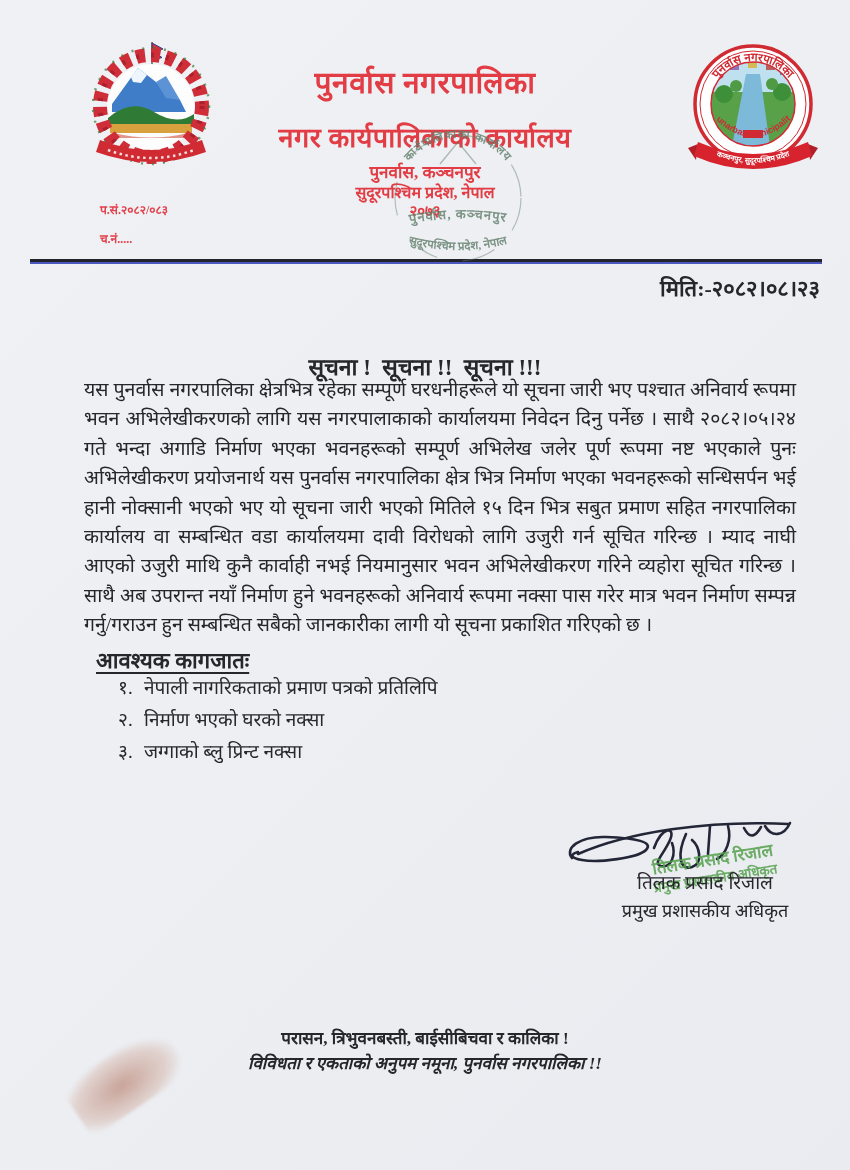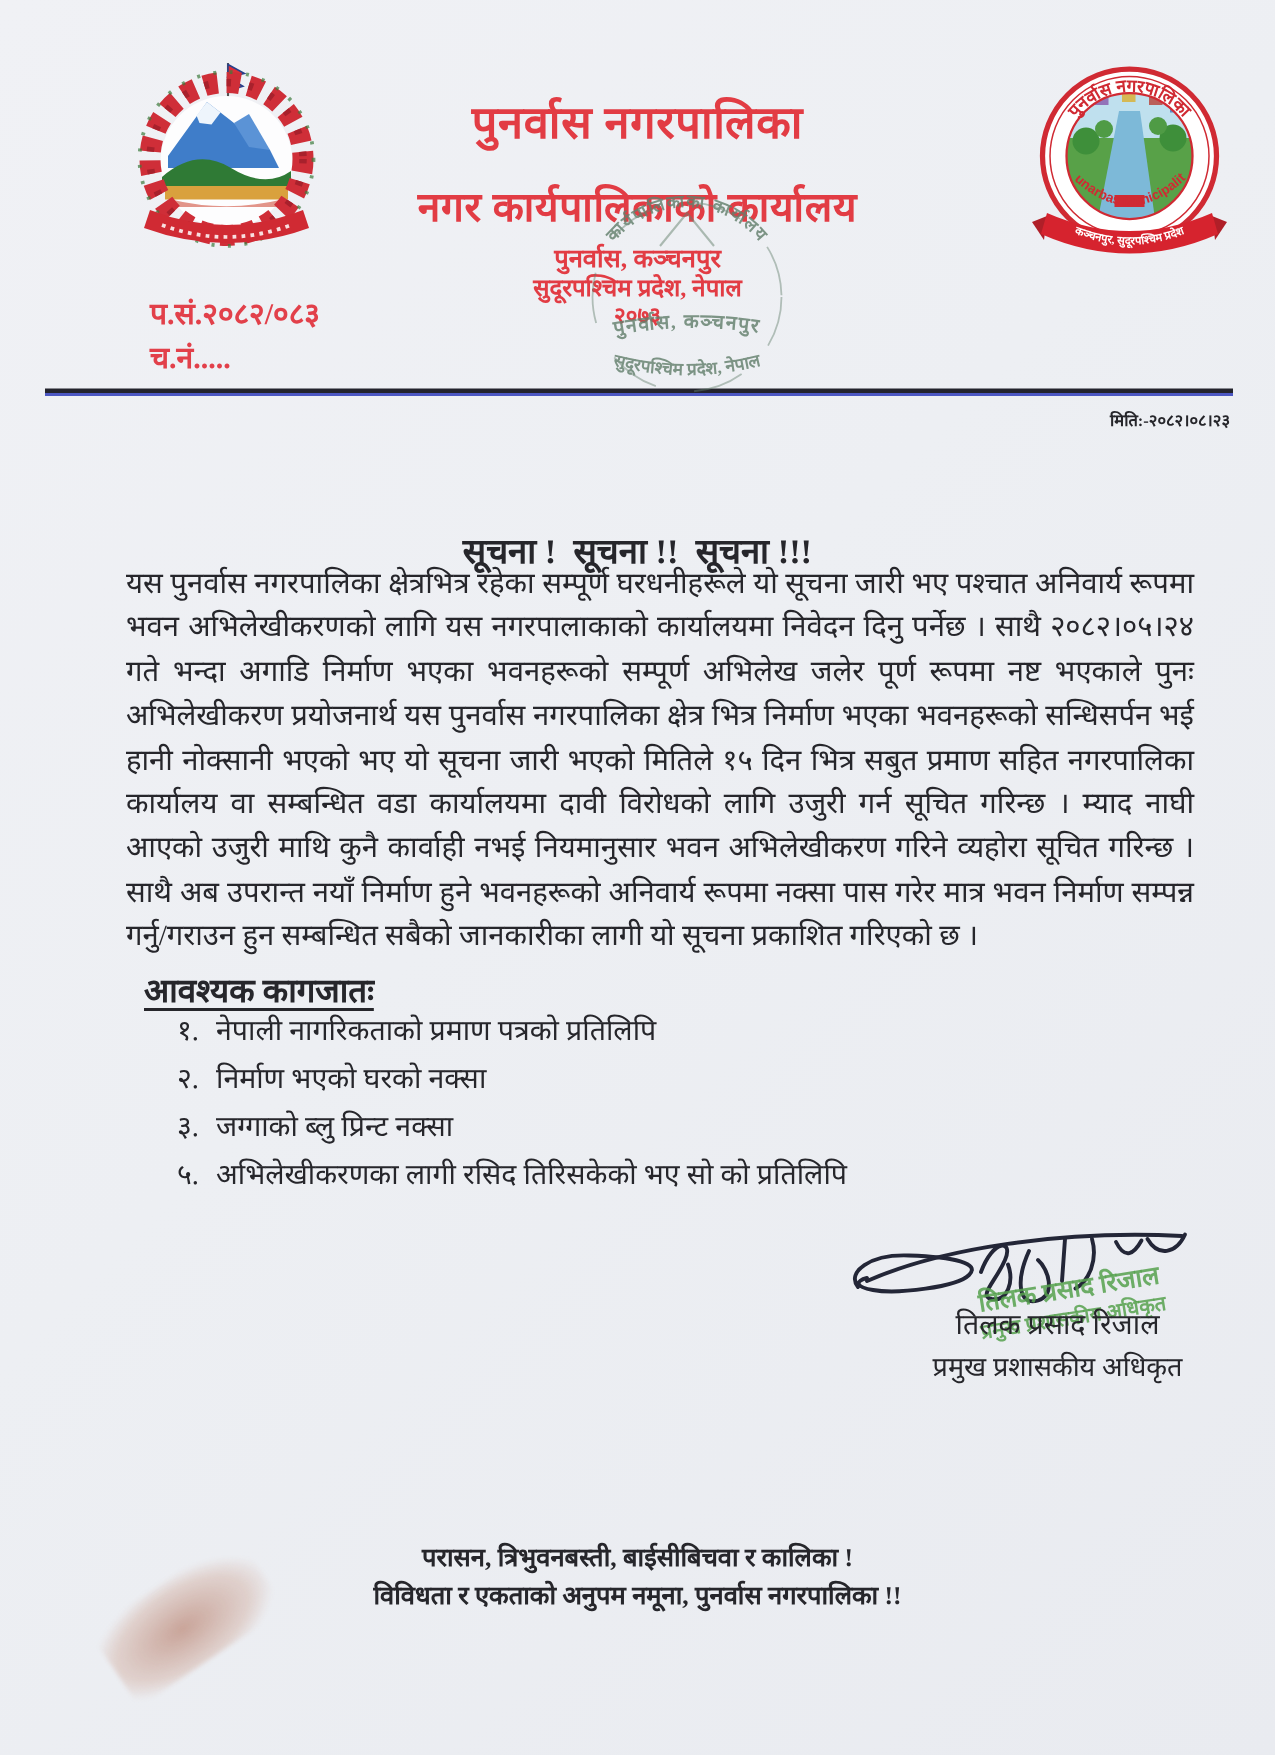--- a/index.html
+++ b/index.html
@@ -18,7 +18,7 @@
   .head-sub2{font-size:16px;font-weight:700;line-height:19px;}
   .head-year{font-size:15px;font-weight:700;line-height:18px;}
   .office-stamp{position:absolute;left:362px;top:126px;width:192px;height:142px;opacity:.82;z-index:3;pointer-events:none;}
-  .ref-block{position:absolute;left:100px;top:196px;color:#e2404a;font-weight:700;font-size:20px;line-height:29px;z-index:2;}
+  .ref-block{position:absolute;left:100px;top:196px;color:#e2404a;font-weight:700;font-size:12px;line-height:29px;z-index:2;}
   .head-rule{position:absolute;left:30px;top:259px;width:792px;height:3px;background:#23232c;border-bottom:2px solid #4c57c2;}
   .date-line{position:absolute;left:620px;top:272px;width:200px;text-align:right;font-size:11px;font-weight:700;}
   

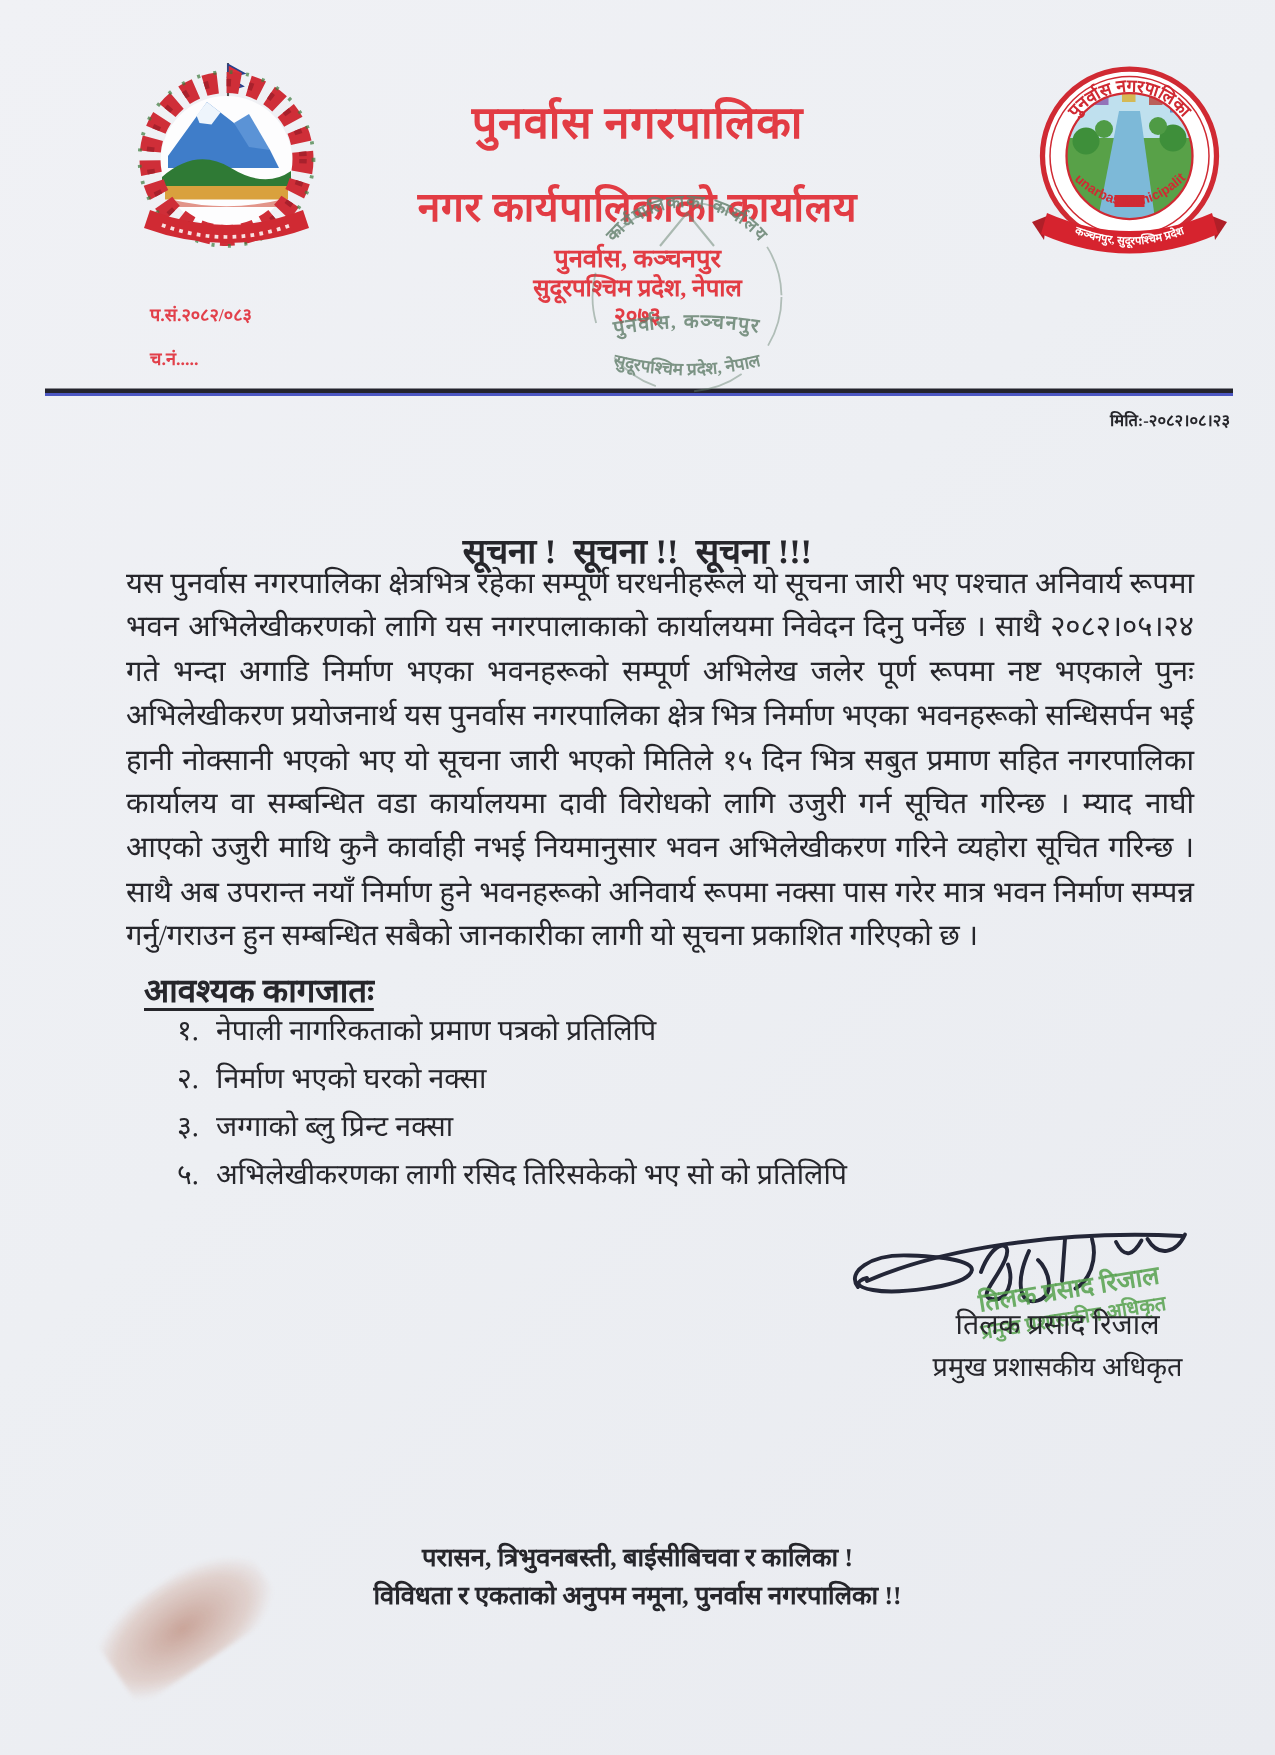--- a/index.html
+++ b/index.html
@@ -20,7 +20,7 @@
   .office-stamp{position:absolute;left:362px;top:126px;width:192px;height:142px;opacity:.82;z-index:3;pointer-events:none;}
   .ref-block{position:absolute;left:100px;top:196px;color:#e2404a;font-weight:700;font-size:12px;line-height:29px;z-index:2;}
   .head-rule{position:absolute;left:30px;top:259px;width:792px;height:3px;background:#23232c;border-bottom:2px solid #4c57c2;}
-  .date-line{position:absolute;left:620px;top:272px;width:200px;text-align:right;font-size:11px;font-weight:700;}
+  .date-line{position:absolute;left:620px;top:272px;width:200px;text-align:right;font-size:22px;font-weight:700;}
   
   .notice-title{position:absolute;left:0;top:302px;width:850px;text-align:center;font-size:23px;font-weight:700;white-space:pre;margin-top:48px;}
   .notice-body{position:absolute;left:84px;top:375px;width:712px;font-size:19.5px;line-height:29.4px;text-align:justify;}

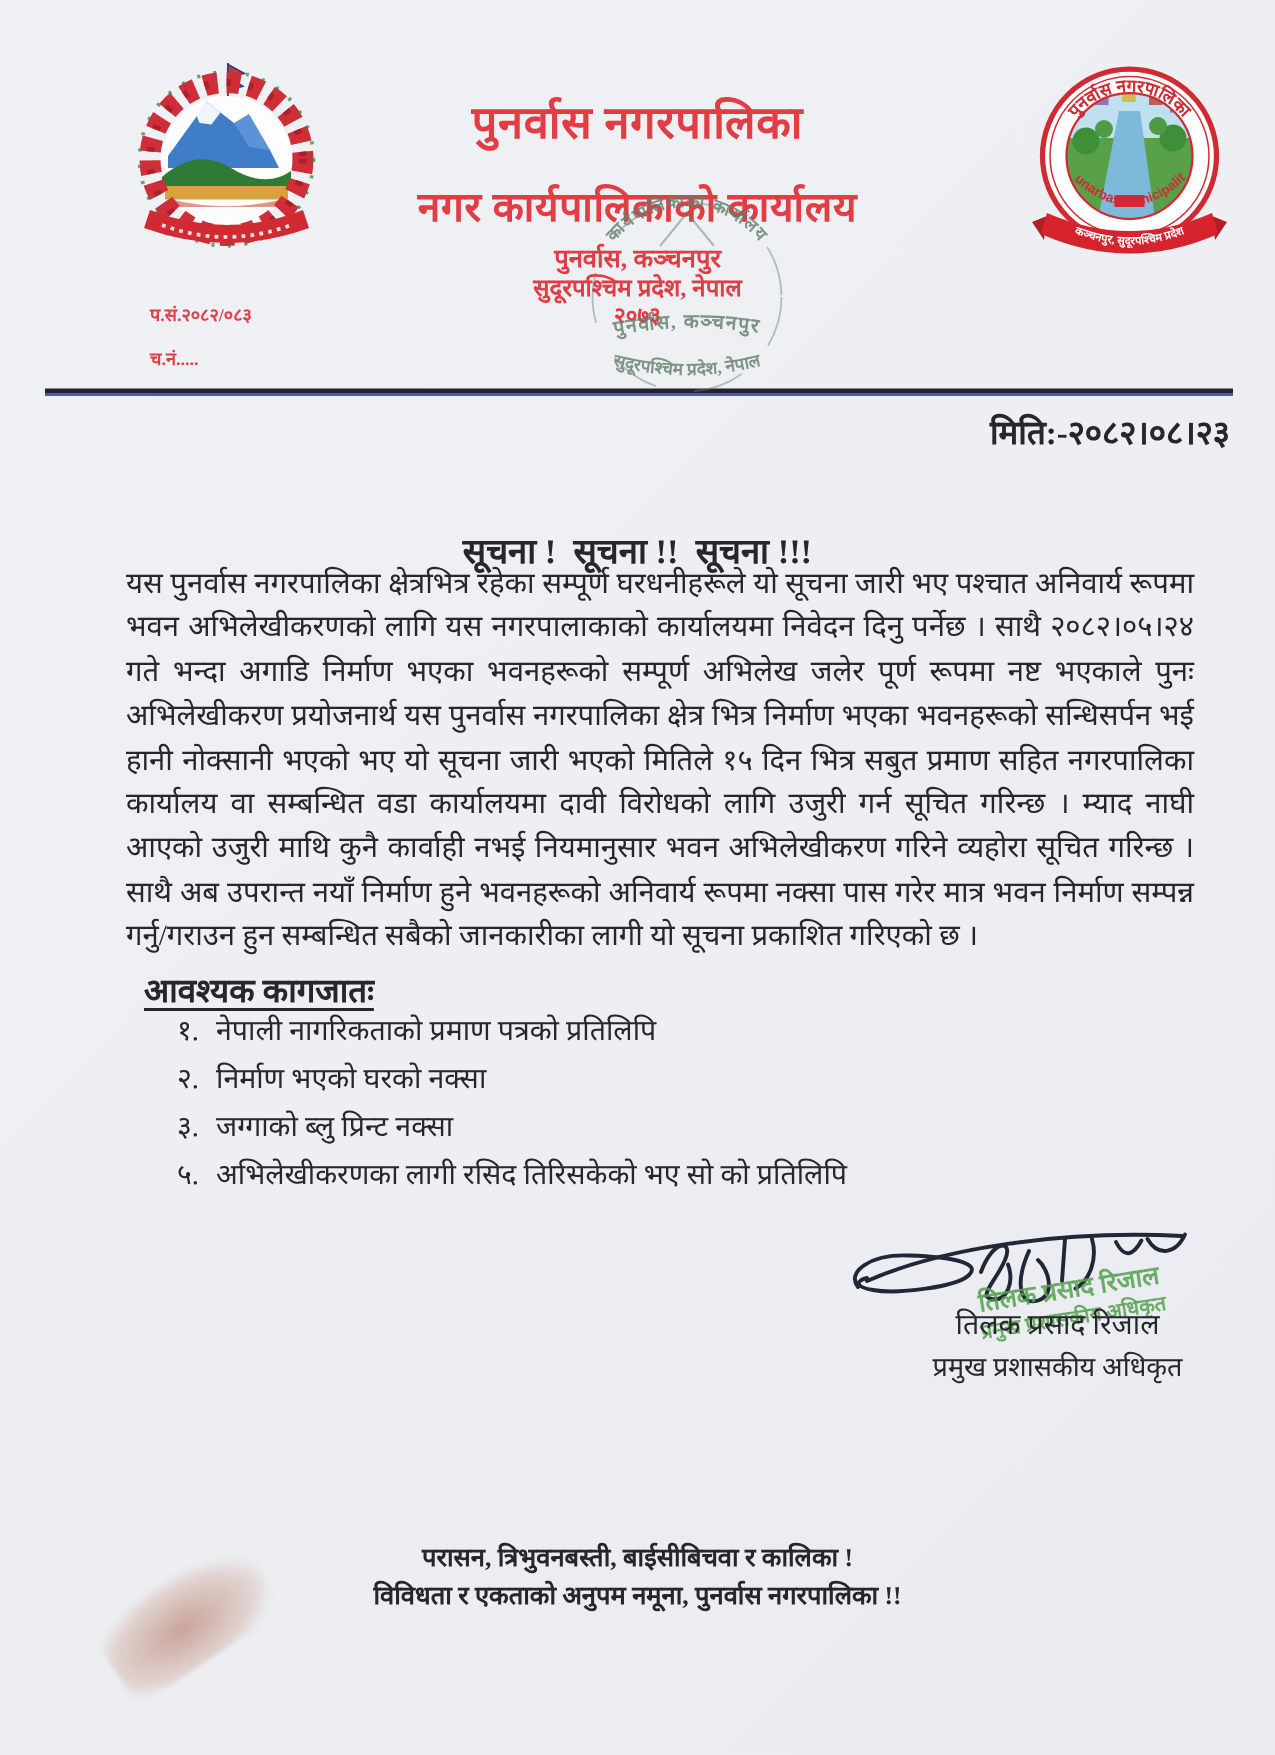--- a/index.html
+++ b/index.html
@@ -172,9 +172,6 @@
     <div class="doc-item">
       <span class="doc-num">३.</span><span>जग्गाको ब्लु प्रिन्ट नक्सा</span>
     </div>
-    <div class="doc-item">
-      <span class="doc-num">५.</span><span>अभिलेखीकरणका लागी रसिद तिरिसकेको भए सो को प्रतिलिपि</span>
-    </div>
   </div>
 
   <svg class="sig-svg" viewBox="0 0 242 80">

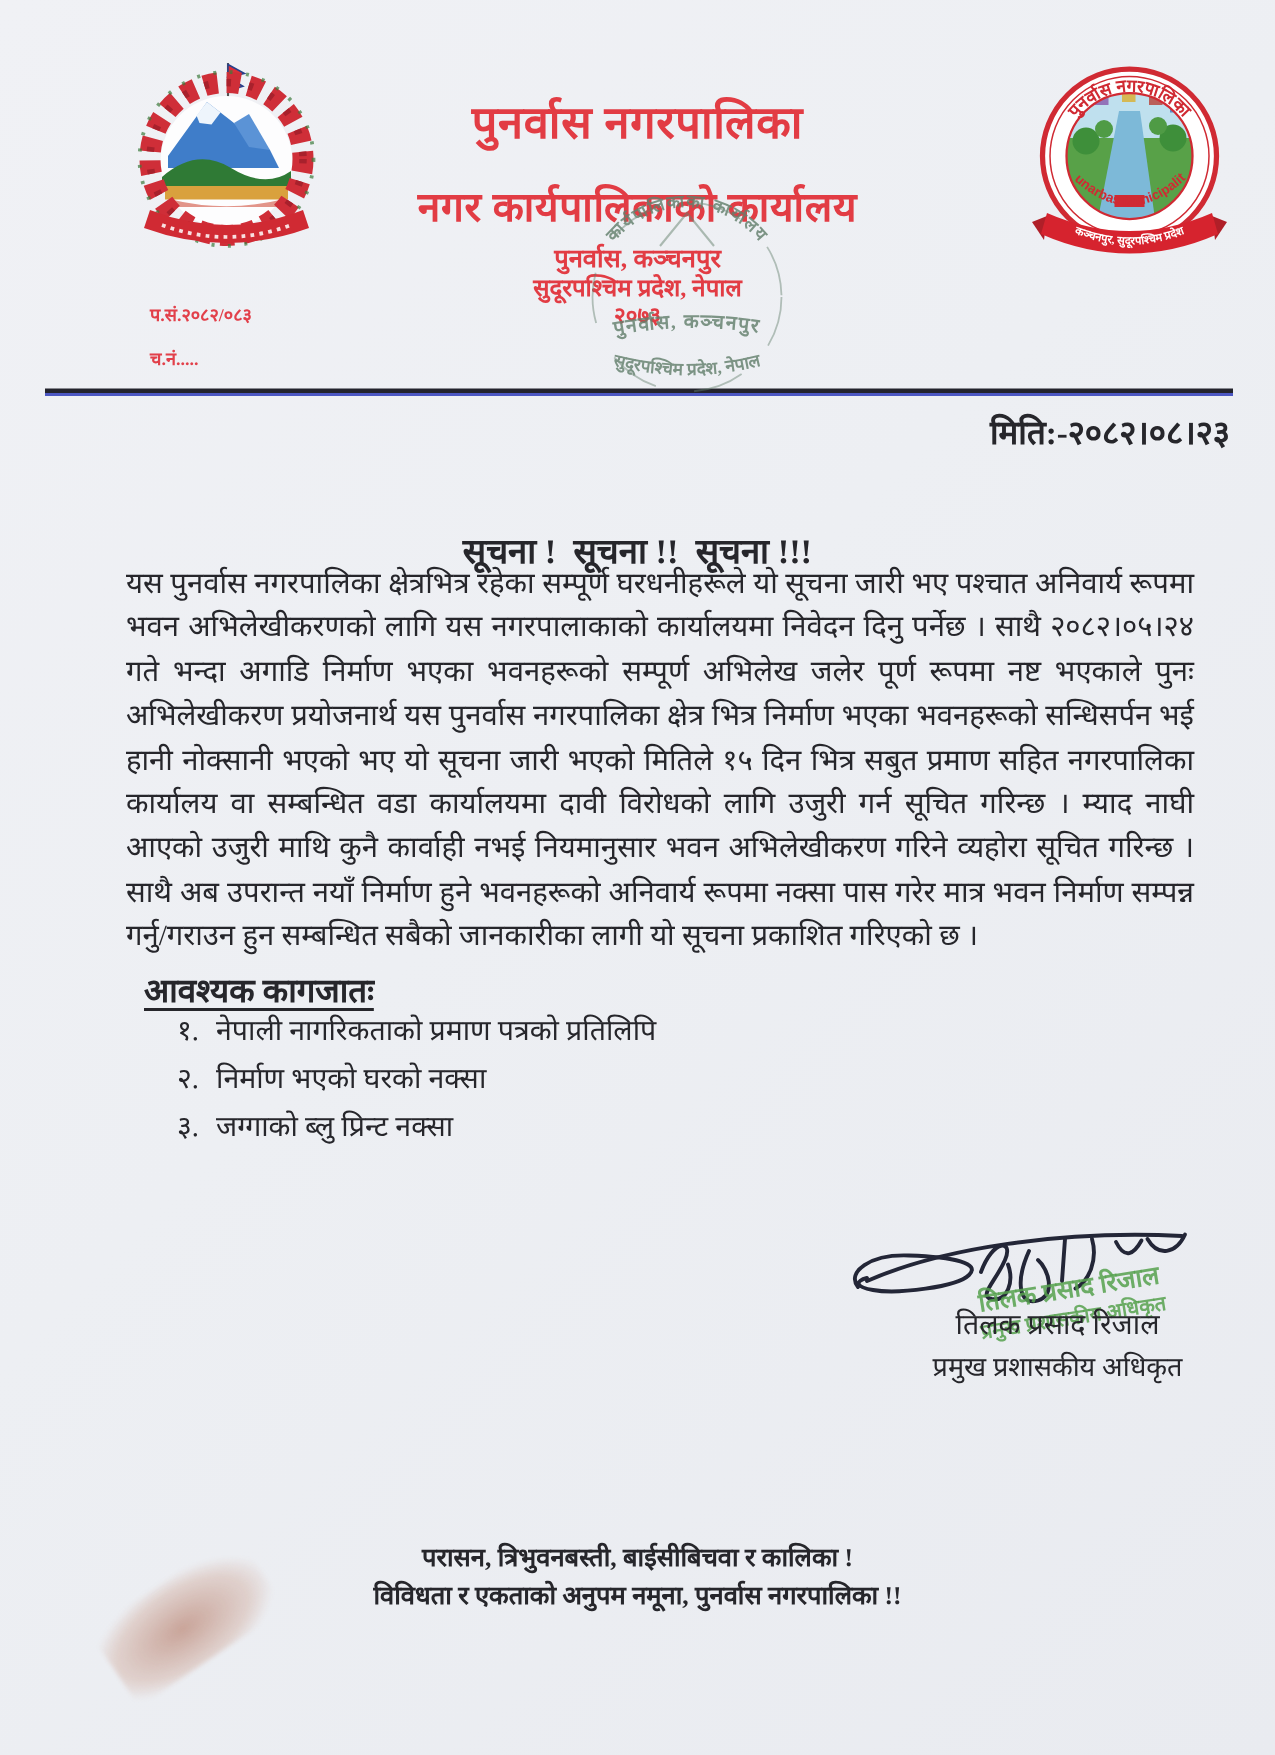--- a/index.html
+++ b/index.html
@@ -41,7 +41,7 @@
   .contact-bold{font-family:"Liberation Sans","DejaVu Sans",sans-serif;font-weight:700;font-size:15.5px;}
   .contact-email{font-family:"Liberation Sans","DejaVu Sans",sans-serif;font-weight:700;font-size:15.5px;color:#1155cc;text-decoration:underline;}
   .slogan1{position:absolute;left:0;top:1026px;width:850px;text-align:center;font-size:17px;font-weight:700;}
-  .slogan2{position:absolute;left:0;top:1051px;width:850px;text-align:center;font-size:17px;font-weight:700;}
+  .slogan2{position:absolute;left:0;top:1051px;width:850px;text-align:center;font-size:17px;font-weight:700;font-style:italic;}
   .stain{position:absolute;left:66px;top:1050px;width:118px;height:60px;
     background:radial-gradient(ellipse at 45% 55%,rgba(152,62,30,.42),rgba(170,80,40,.18) 55%,transparent 75%);
     transform:rotate(-34deg);filter:blur(1.5px);}

